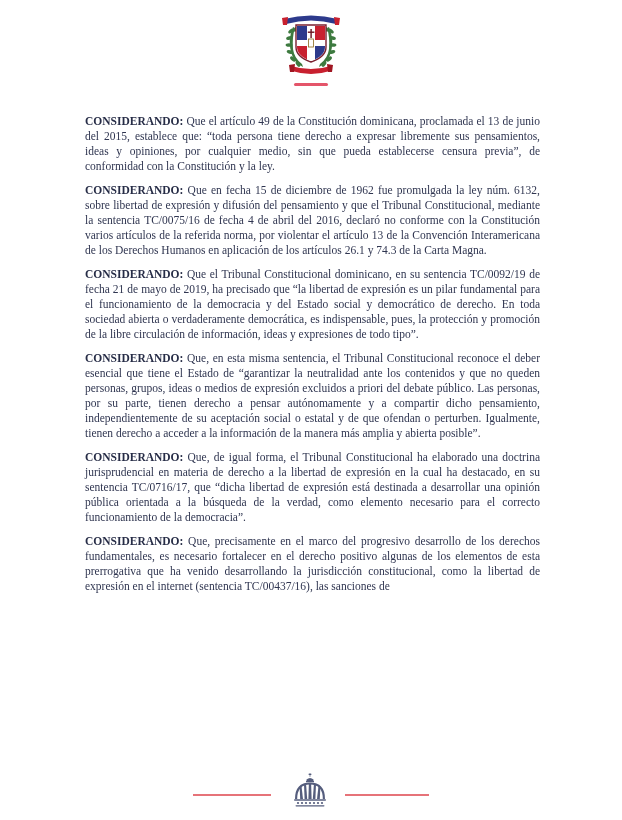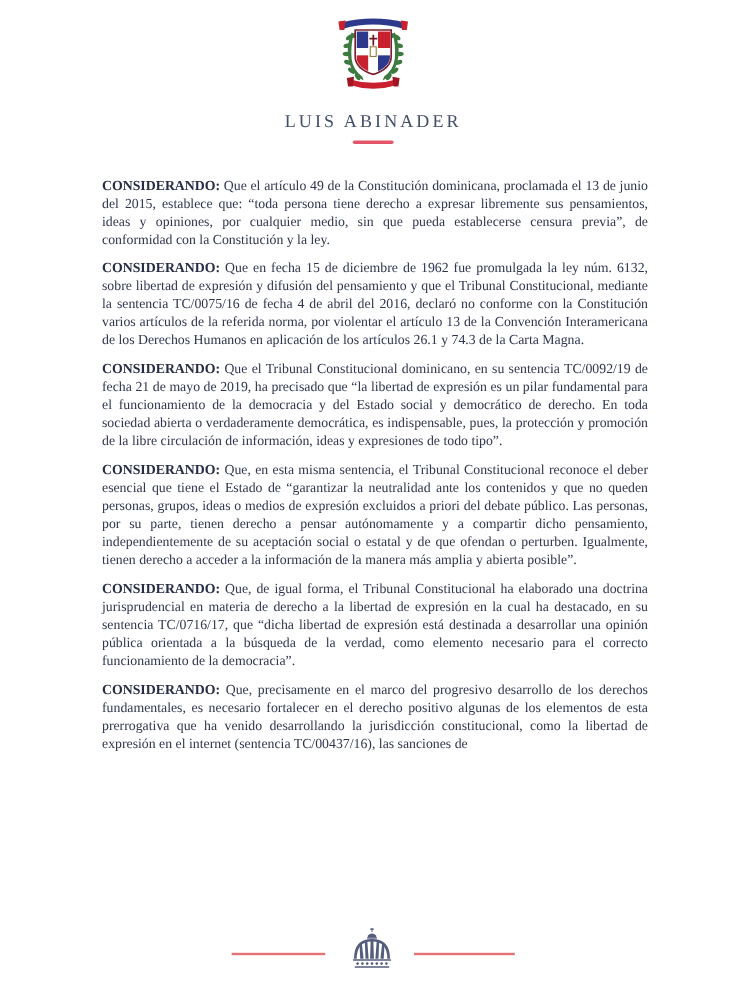--- a/index.html
+++ b/index.html
@@ -126,7 +126,6 @@
       <path d="M10 52 L16 51 L15 59 L11 59 Z" fill="#a01622"></path>
       <path d="M54 52 L48 51 L49 59 L53 59 Z" fill="#a01622"></path>
     </svg>
-    <div class="president-name">LUIS ABINADER</div>
     <div class="name-divider"></div>
   </div>
 

